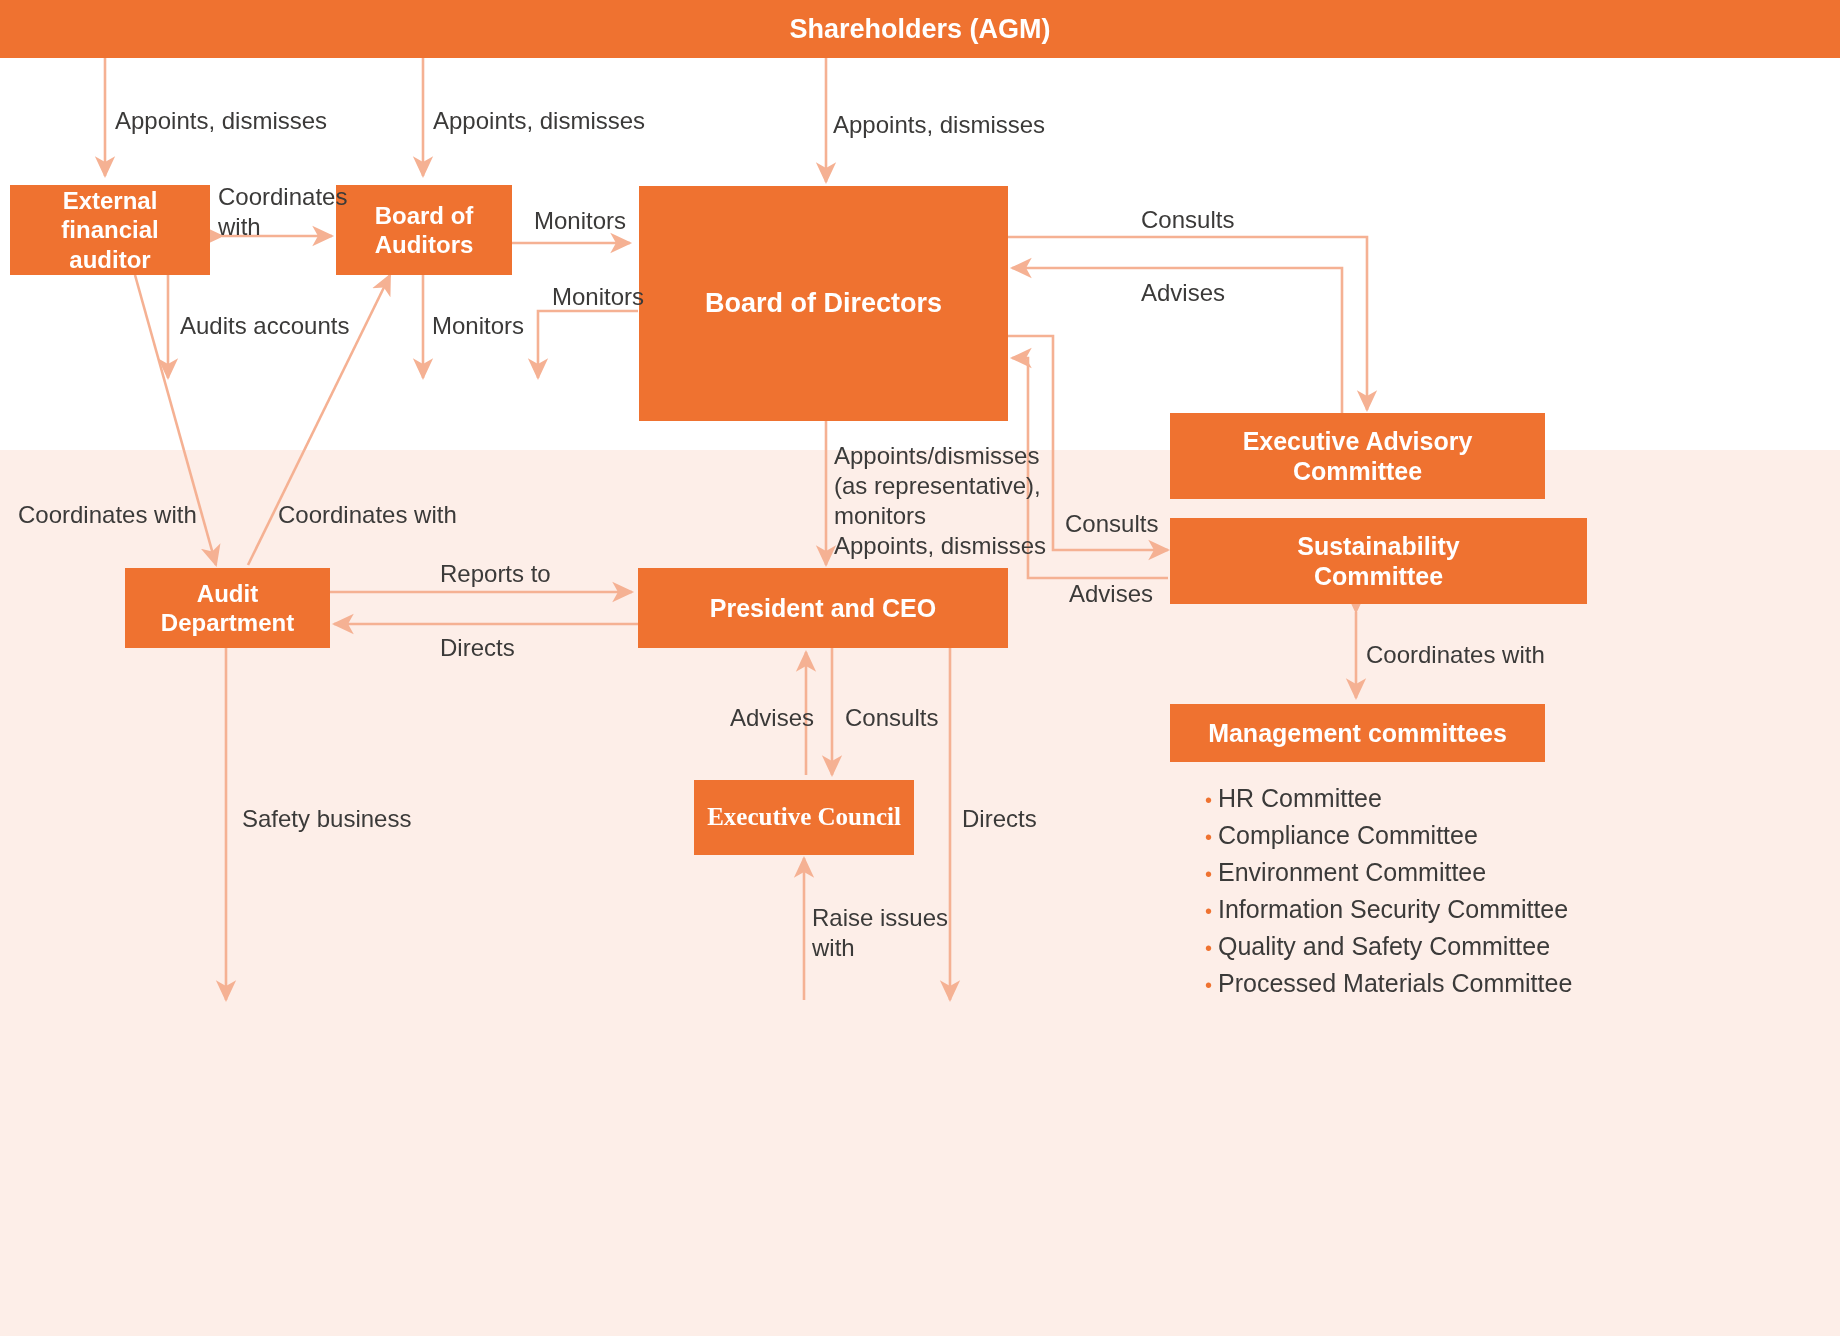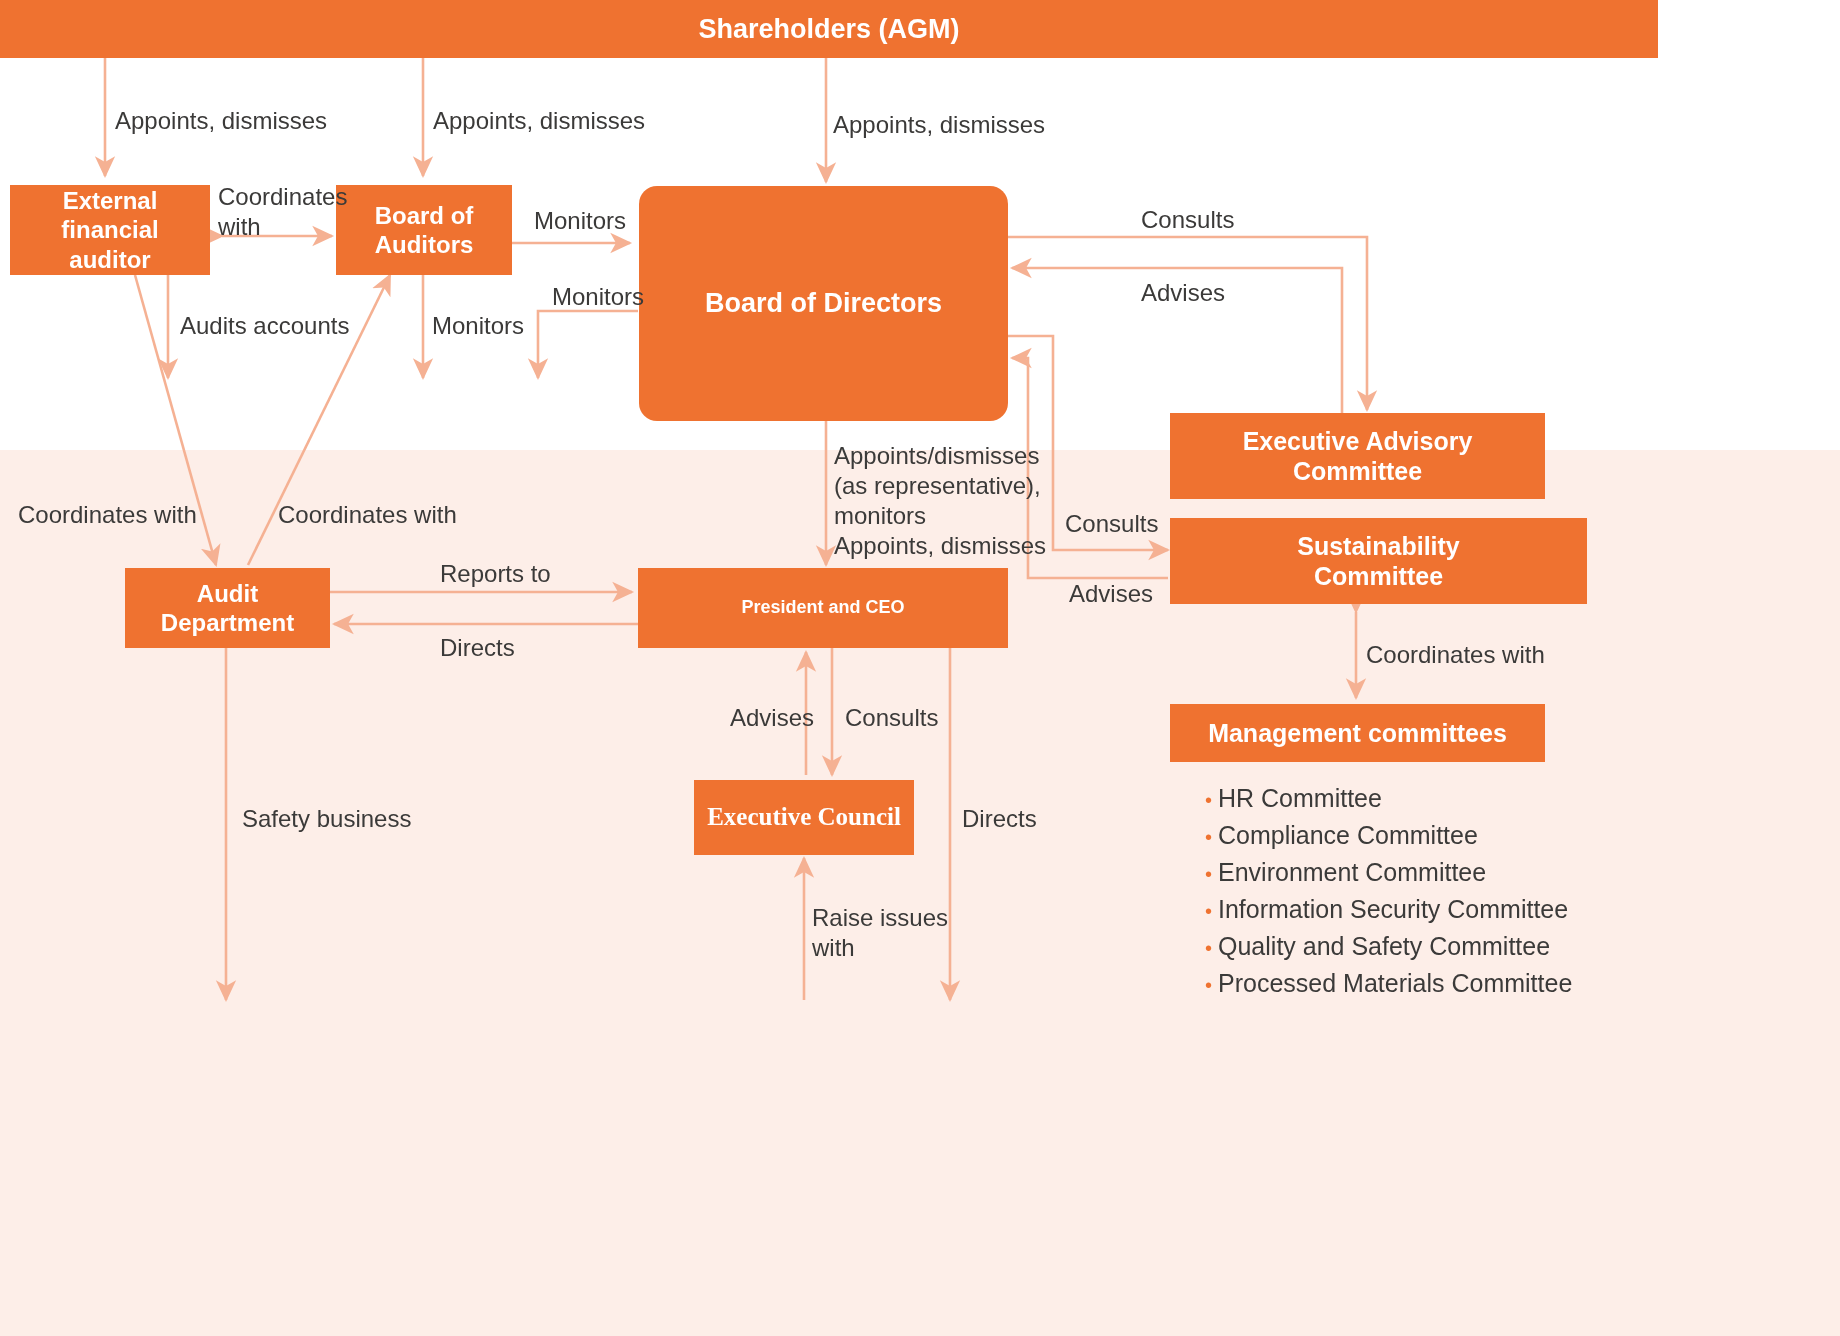--- a/index.html
+++ b/index.html
@@ -105,7 +105,7 @@
     </g>
   </svg>
 
-  <div class="box" style="left:0px;top:0px;width:1658px;height:58px;font-size:27px;">
+  <div class="box" style="left:0px;top:0px;width:1840px;height:58px;font-size:27px;">
     <span>Shareholders (AGM)</span>
   </div>
 

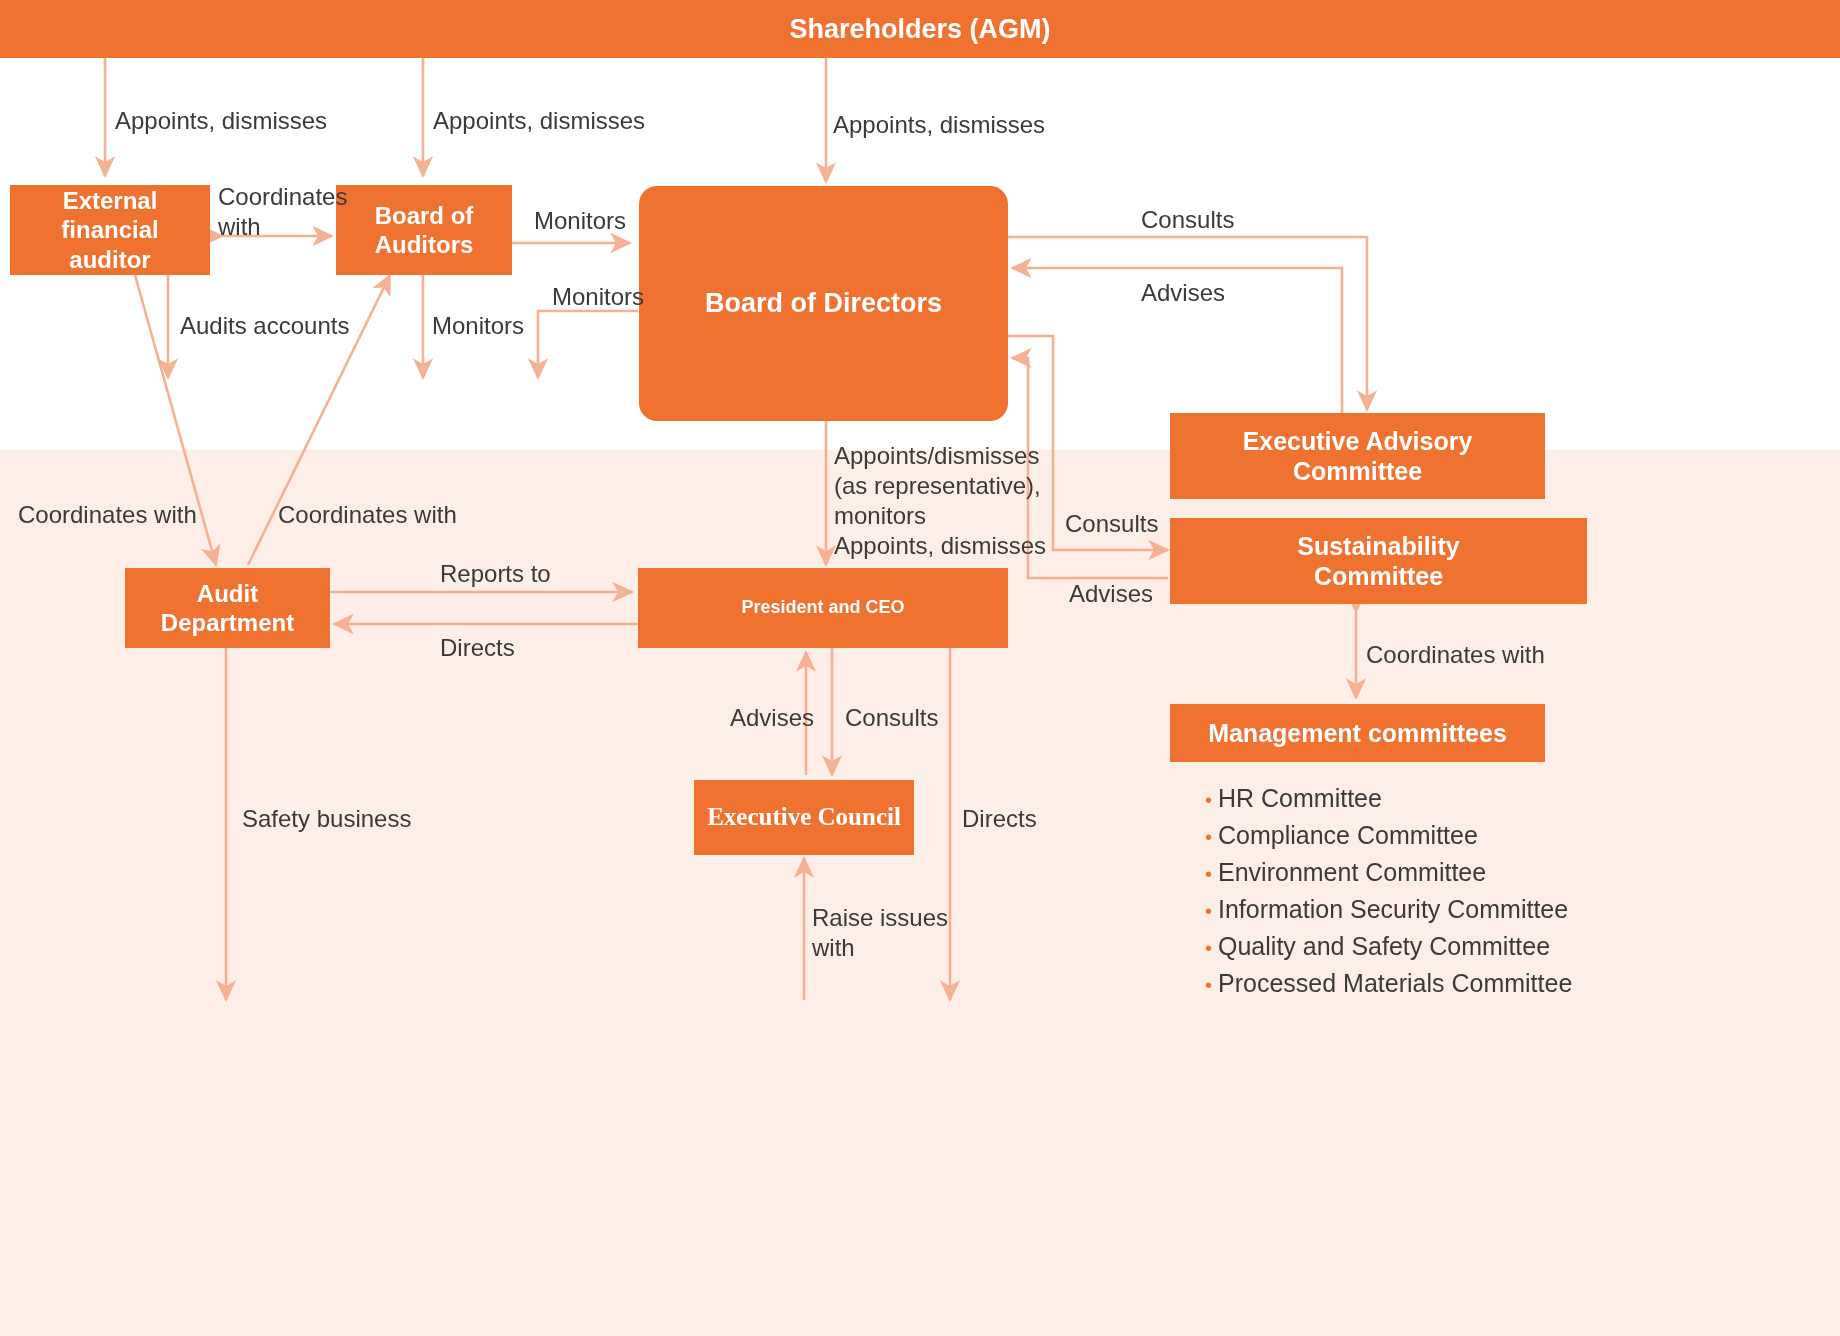--- a/index.html
+++ b/index.html
@@ -119,7 +119,7 @@
 Auditors</span>
   </div>
 
-  <div class="box" style="left:639px;top:186px;width:369px;height:235px;font-size:27px;border-radius:18px;">
+  <div class="box" style="left:639px;top:186px;width:369px;height:235px;font-size:27px;">
     <span>Board of Directors</span>
   </div>
 

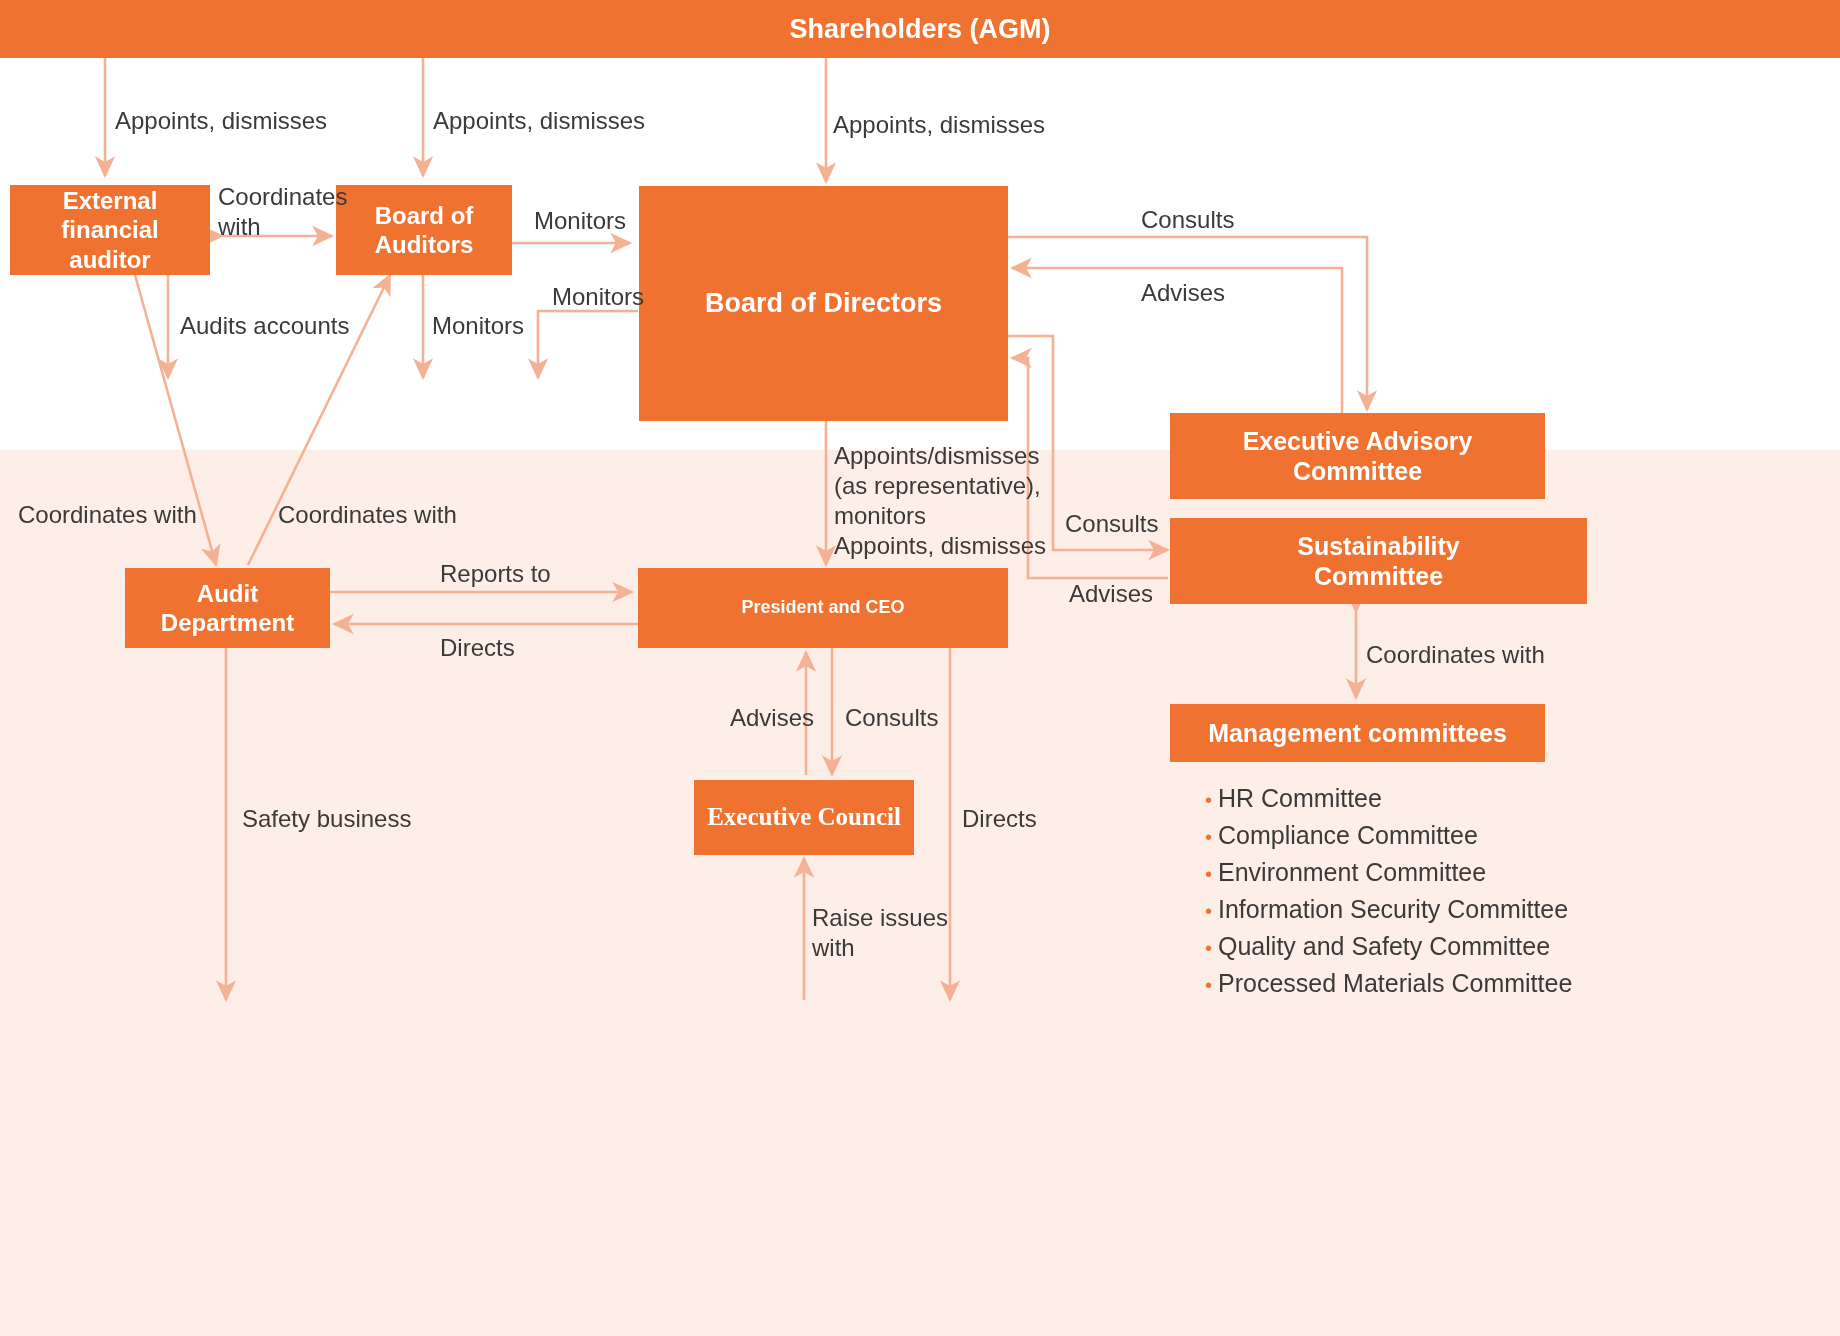--- a/index.html
+++ b/index.html
@@ -142,7 +142,7 @@
     <span>Management committees</span>
   </div>
 
-  <div class="box" style="left:638px;top:568px;width:370px;height:80px;font-size:18px;text-align:right;">
+  <div class="box" style="left:638px;top:568px;width:370px;height:80px;font-size:25px;text-align:right;">
     <span>President and CEO</span>
   </div>
 

